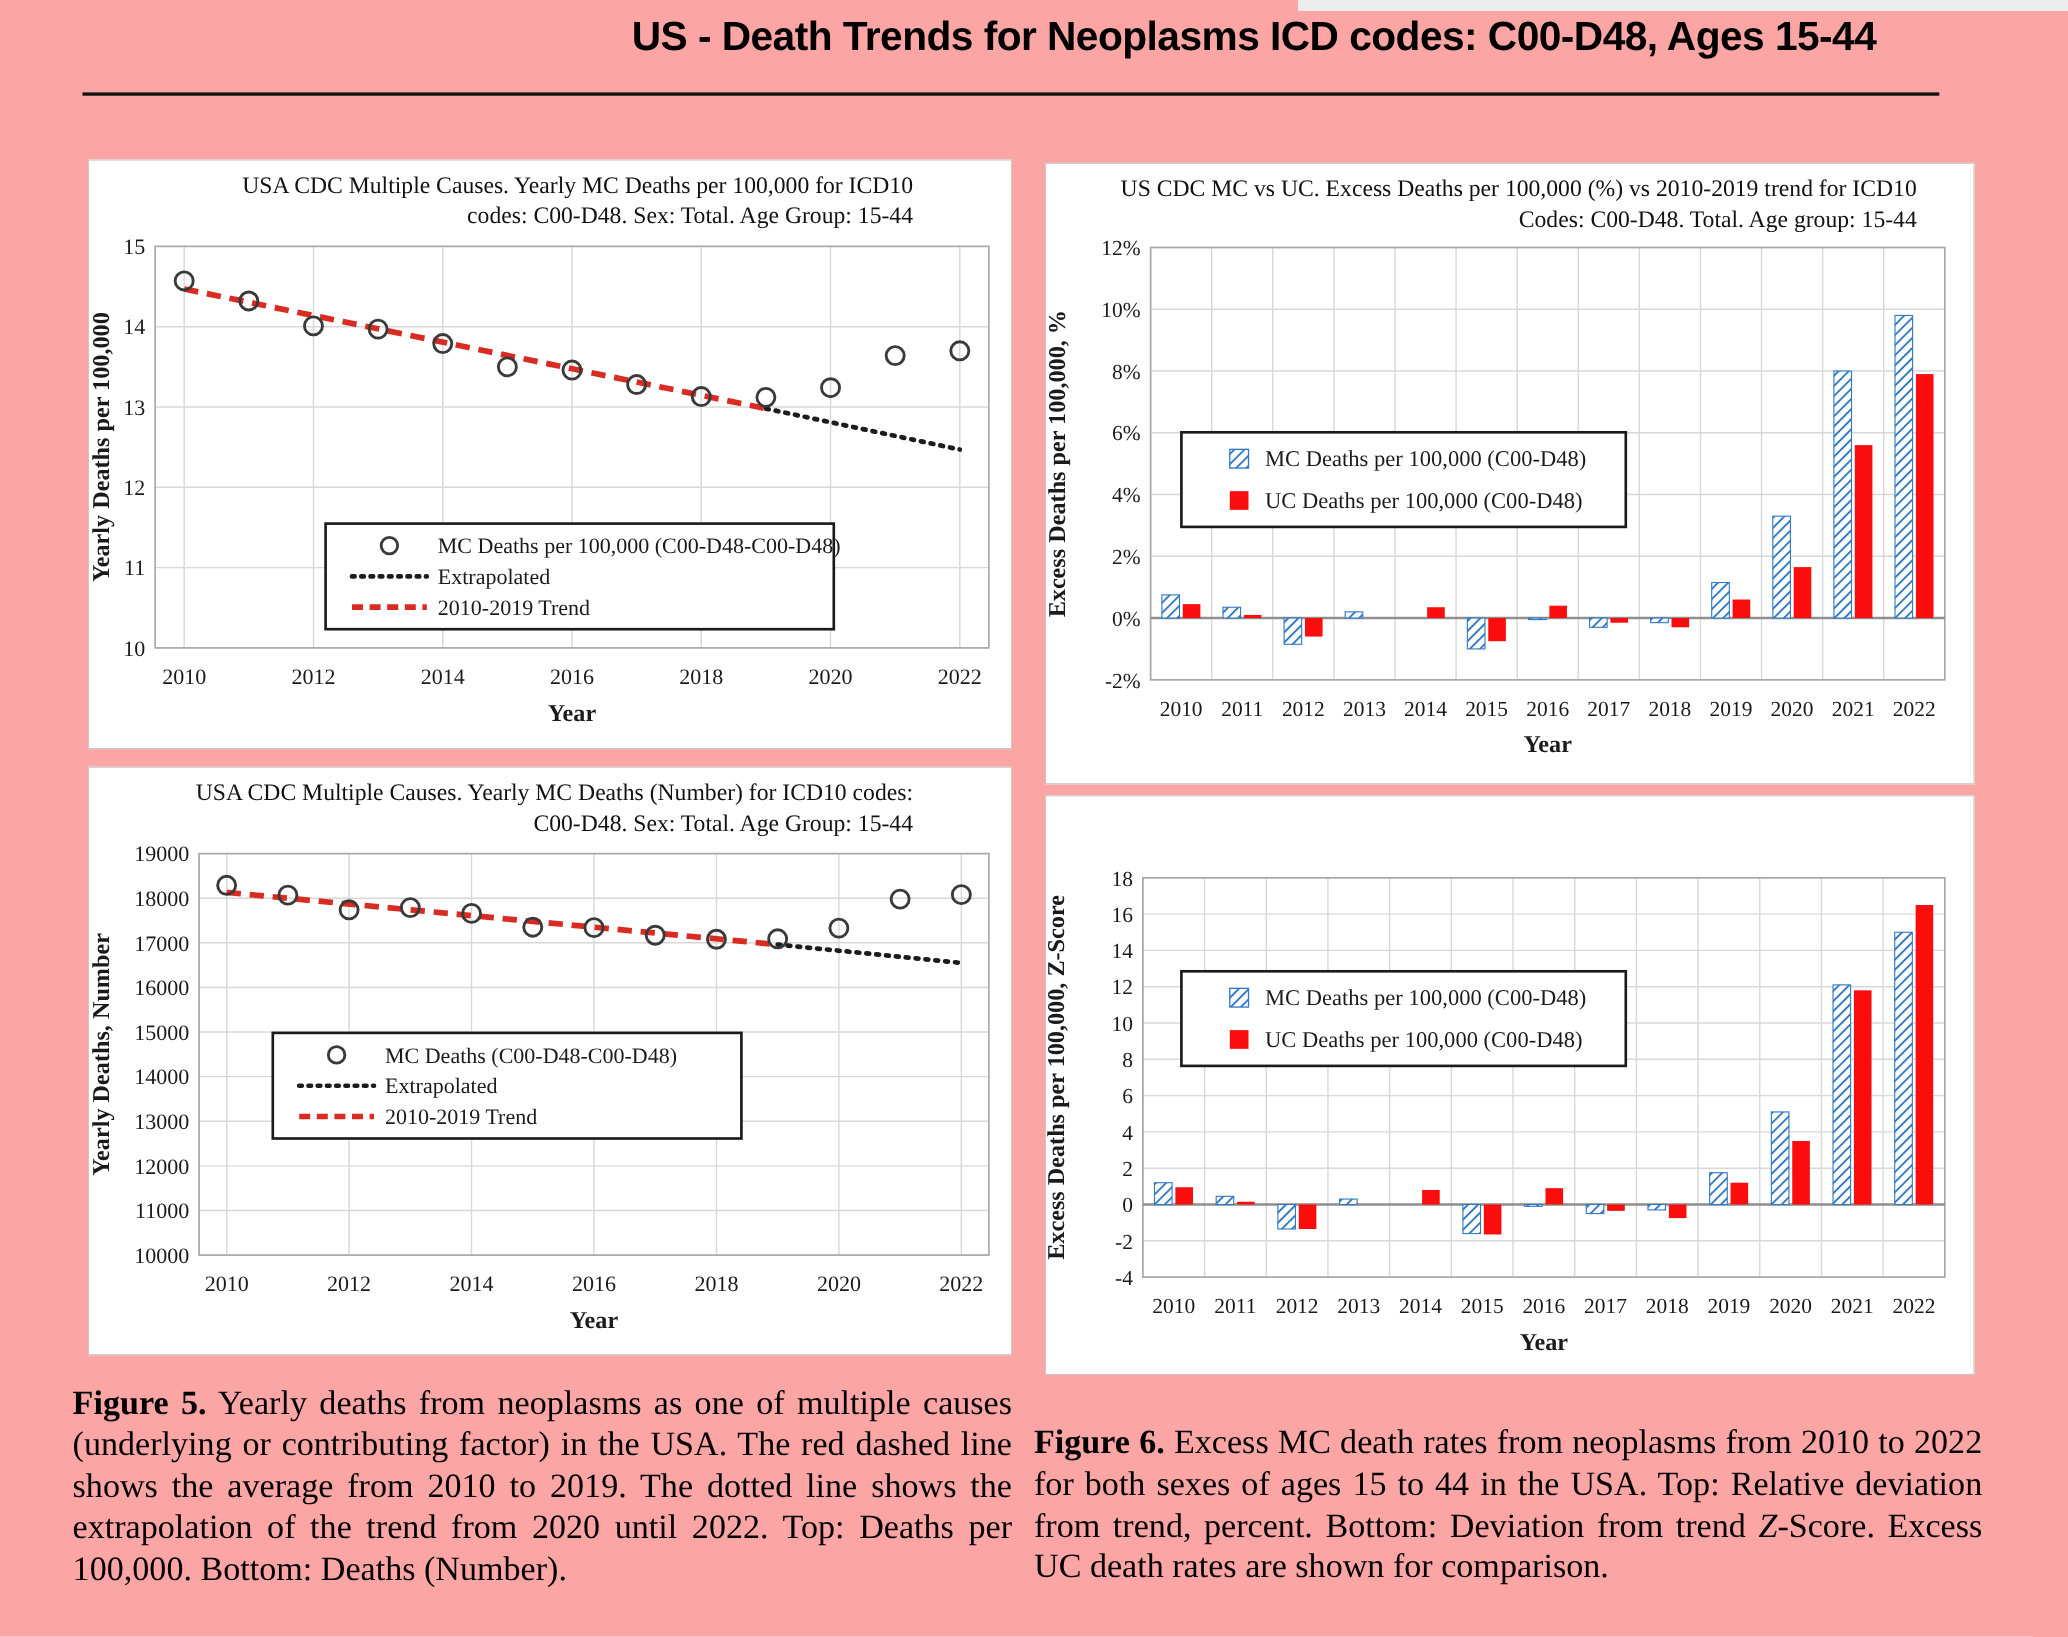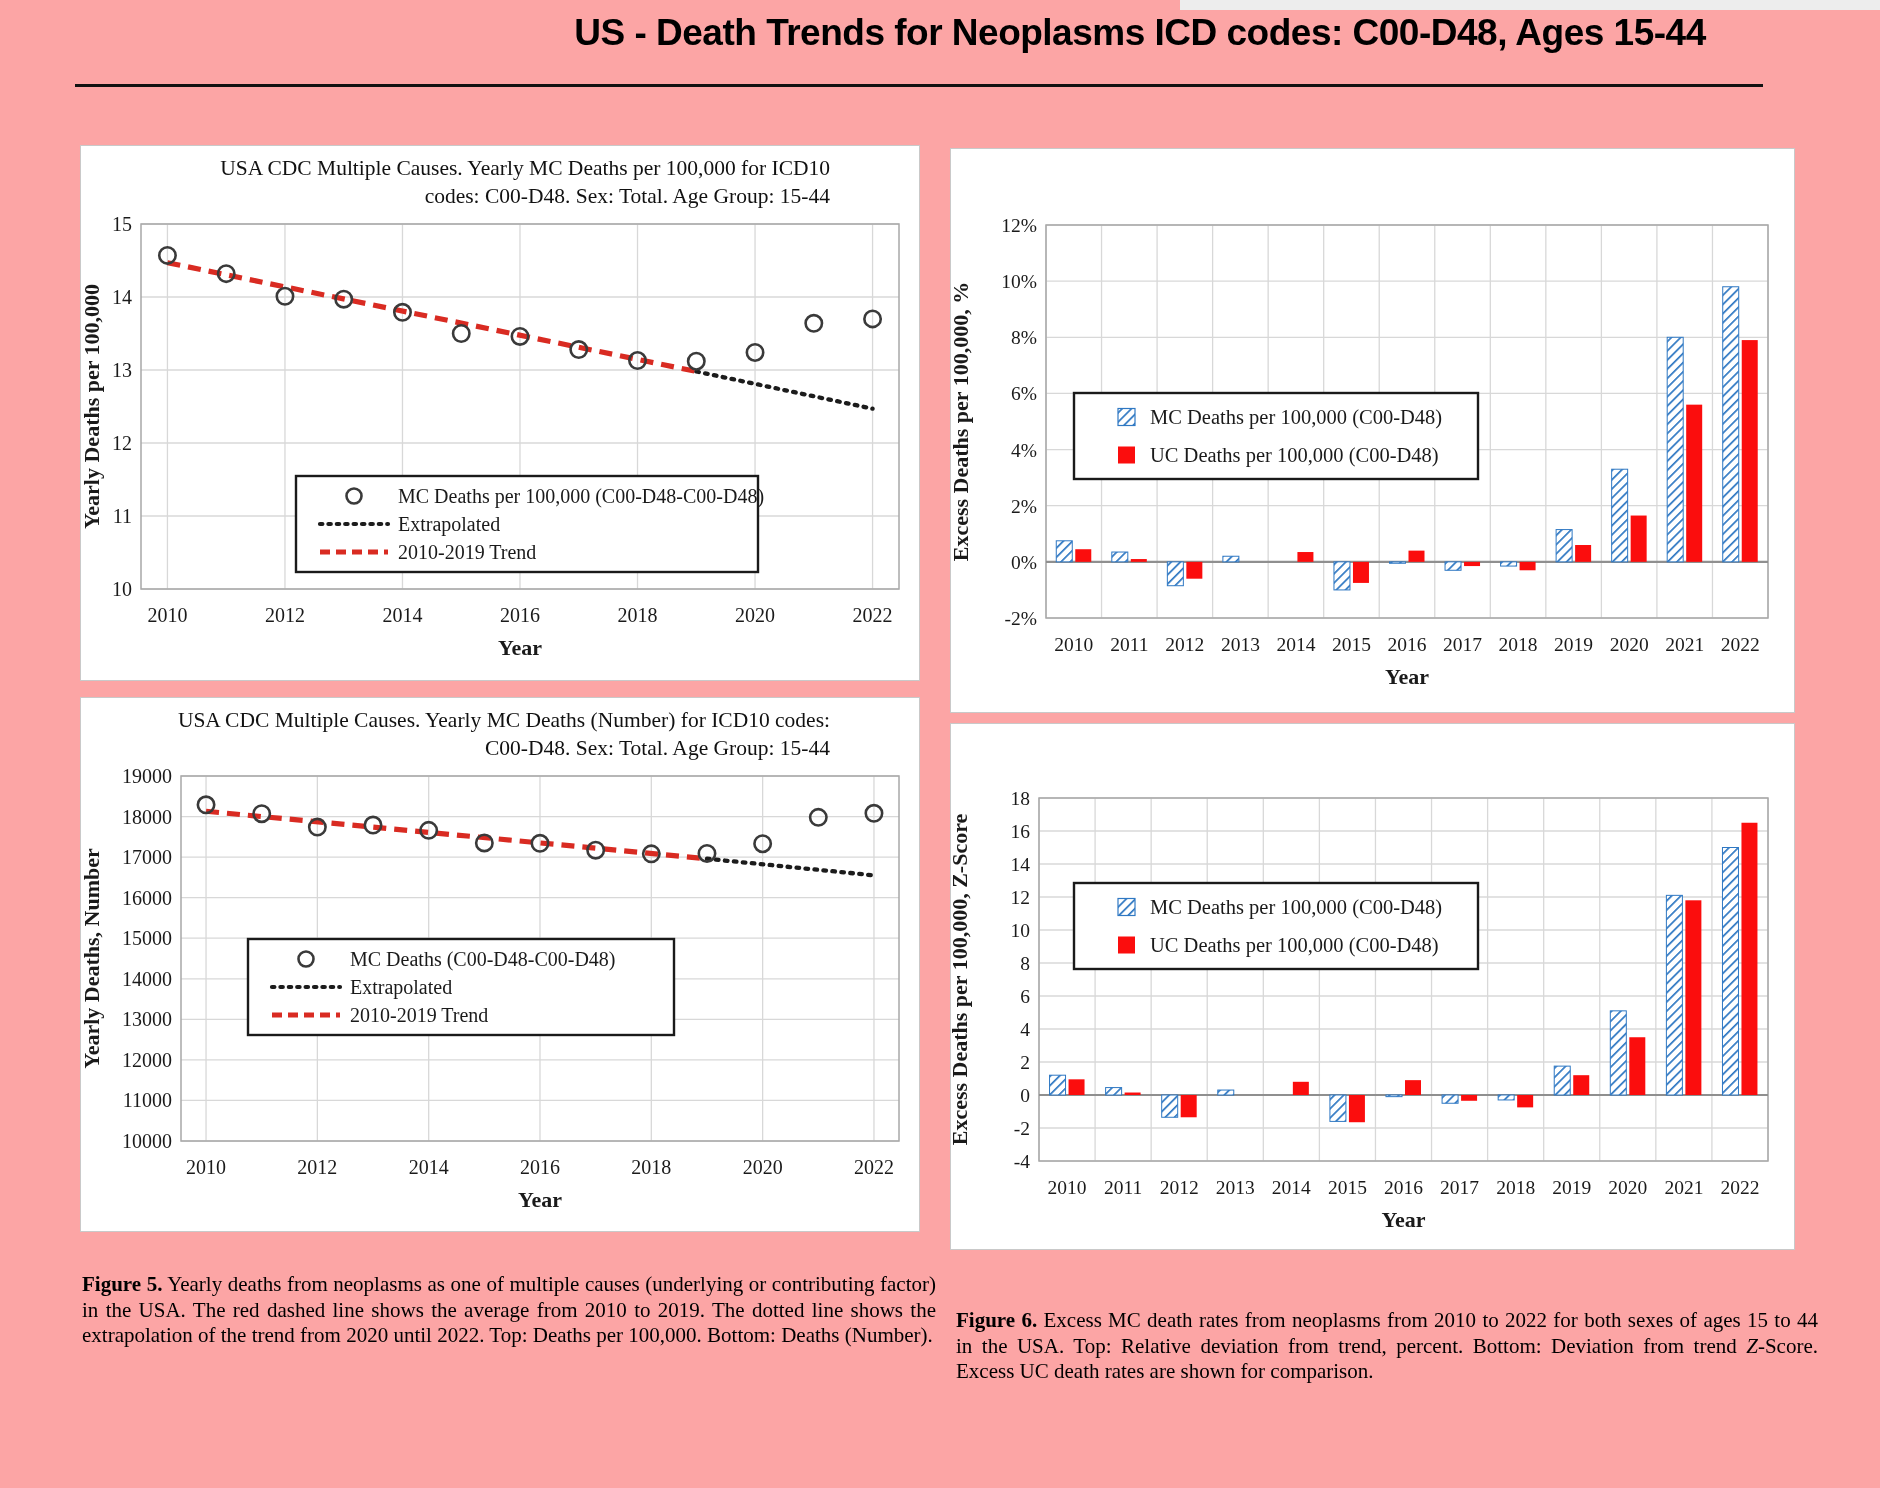--- a/index.html
+++ b/index.html
@@ -149,6 +149,7 @@
   </section>
 
   <section class="panel" style="left:950px;top:148px;width:845px;height:565px">
+    <div class="chart-title" style="width:740px">US CDC MC vs UC. Excess Deaths per 100,000 (%) vs 2010-2019 trend for ICD10 Codes: C00-D48. Total. Age group: 15-44</div>
     <svg class="plot" style="top:62px" viewBox="0 0 845 503" width="845" height="503">
         <line x1="95" y1="407" x2="817" y2="407" stroke="#d8d8d8" stroke-width="1.3"></line>
         <text x="86" y="414" text-anchor="end" font-size="19.5">-2%</text>

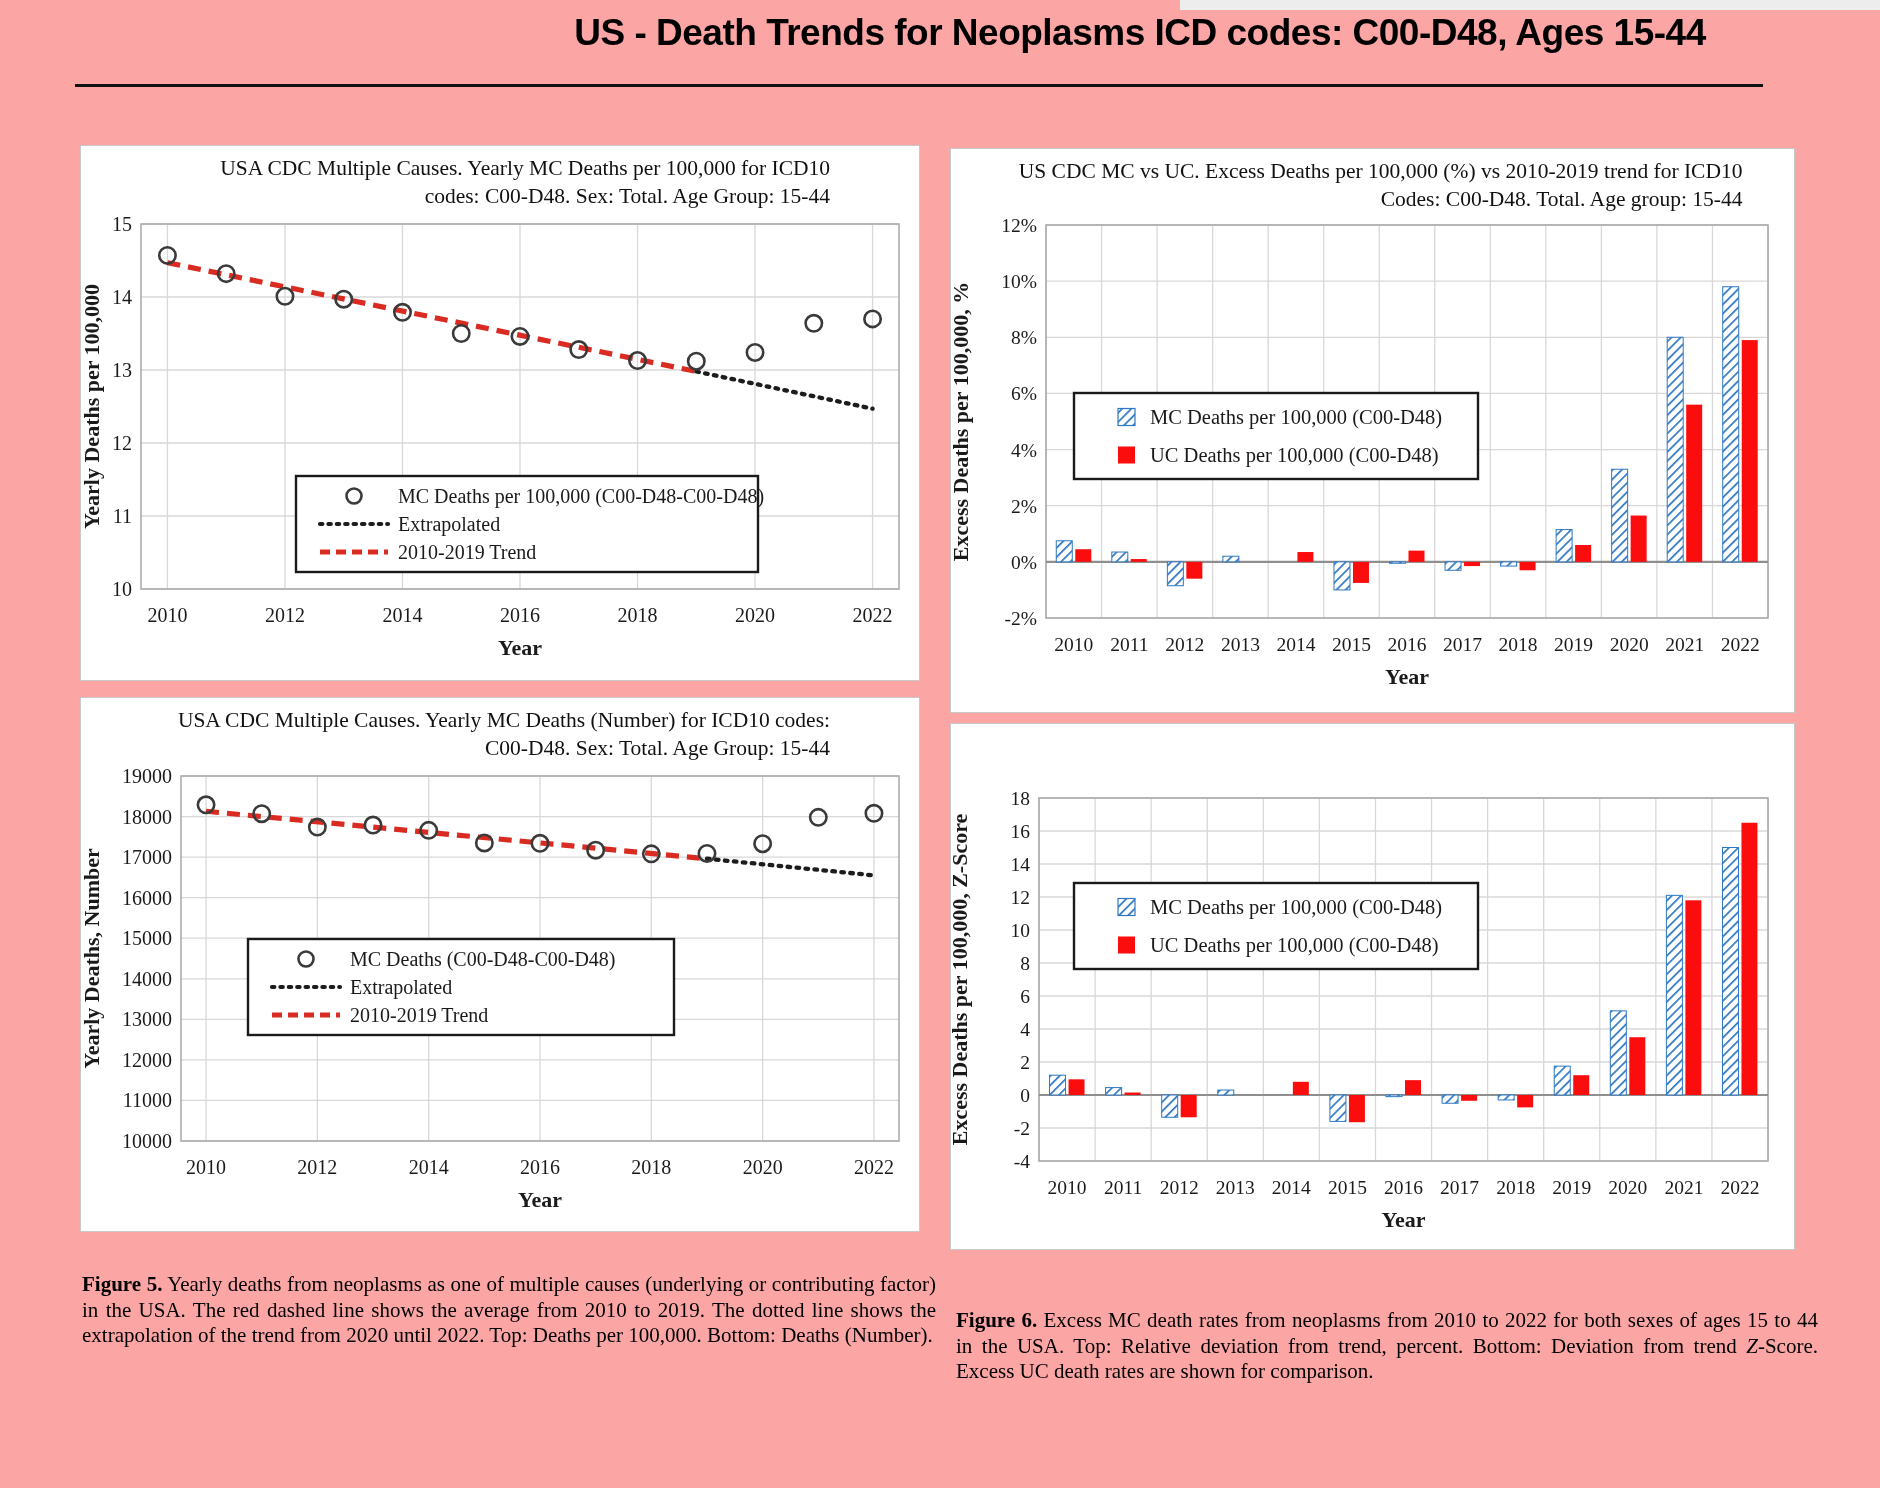--- a/index.html
+++ b/index.html
@@ -14,7 +14,7 @@
         font-size:21.5px;line-height:1.32;color:#111;}
   svg.plot{position:absolute;left:0;}
   svg text{font-family:"Liberation Serif",serif;fill:#1a1a1a;}
-  .caption{position:absolute;margin:16px;font-size:21px;line-height:1.22;text-align:justify;color:#000;}
+  .caption{position:absolute;margin:0;font-size:31px;line-height:1.22;text-align:justify;color:#000;}
   .caption b{font-weight:bold;}
   .caption i{font-style:italic;}
 </style>

